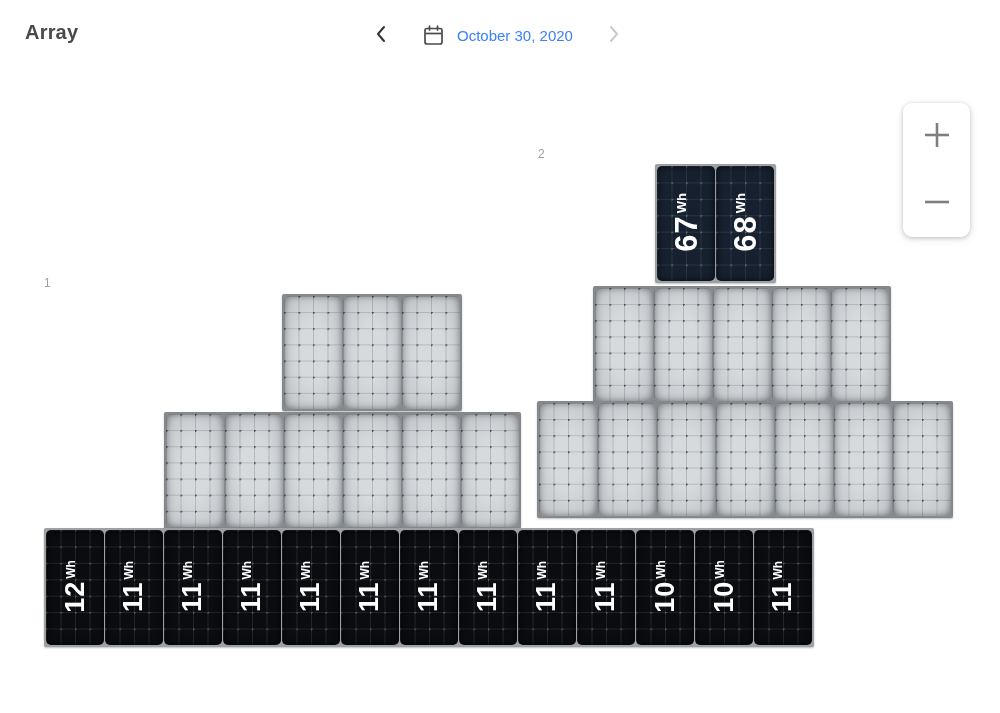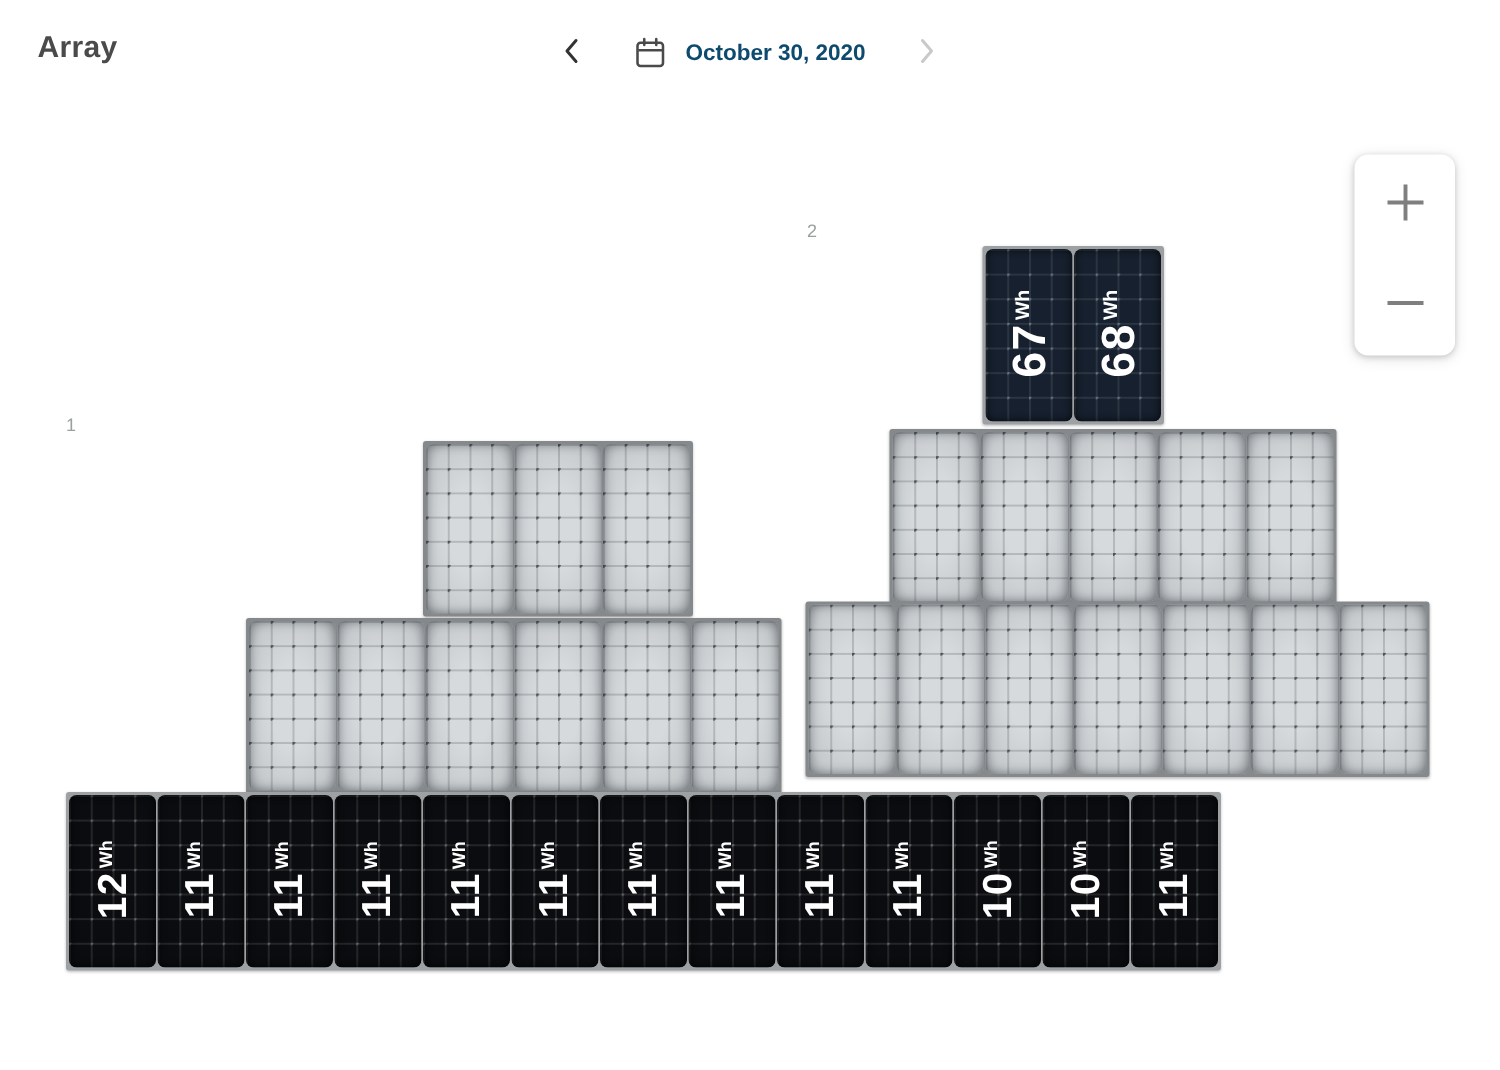--- a/index.html
+++ b/index.html
@@ -11,7 +11,7 @@
   .date-nav{position:absolute;left:368px;top:18px;height:34px;display:flex;align-items:center;}
   .nav-btn{width:26px;height:26px;border:none;background:transparent;display:flex;align-items:center;justify-content:center;cursor:pointer;padding:0;}
   .cal-wrap{margin-left:28px;margin-right:12px;display:flex;align-items:center;cursor:pointer;}
-  .date-label{font-size:15px;font-weight:bold;color:#0c4a6e;cursor:pointer;}
+  .date-label{font-size:15px;font-weight:normal;color:#3b82f6;cursor:pointer;}
   .nav-next{margin-left:28px;}
 
   

